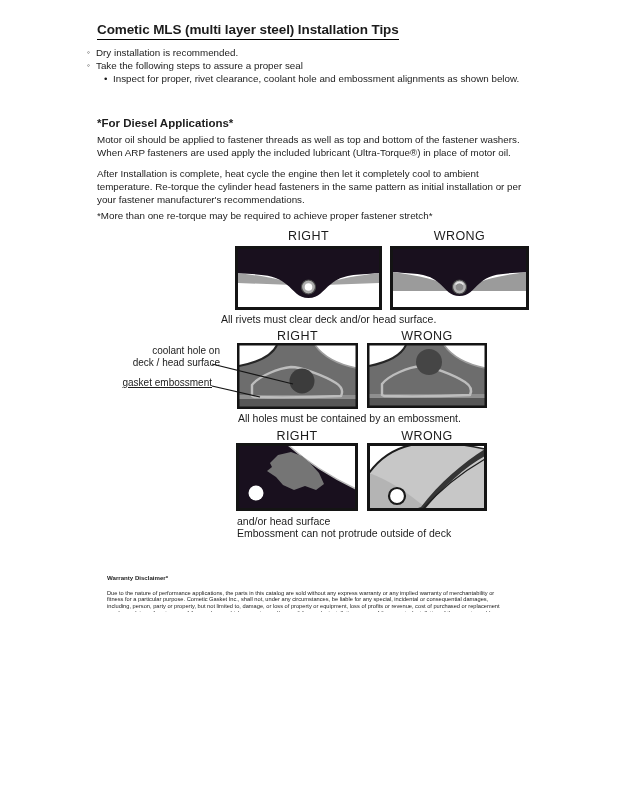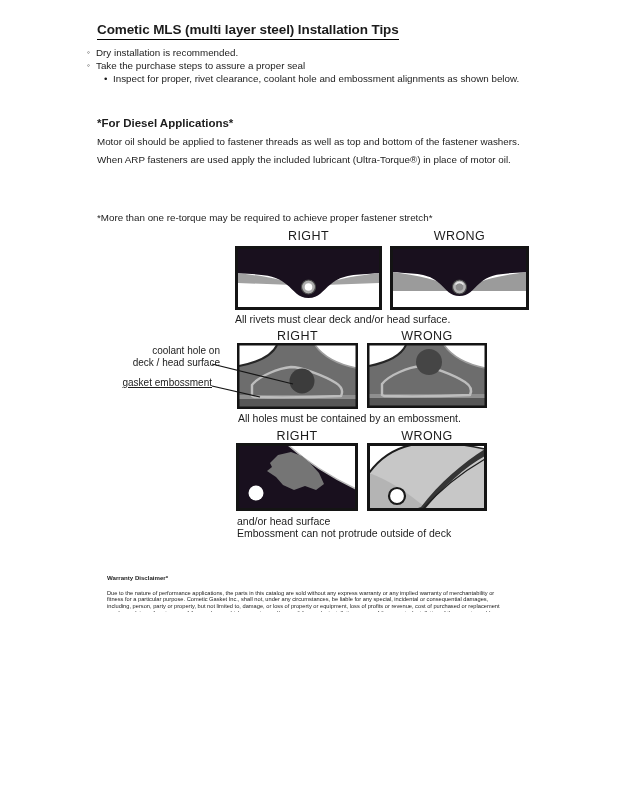--- a/index.html
+++ b/index.html
@@ -71,7 +71,7 @@
       <span class="mk circ">◦</span><span>Dry installation is recommended.</span>
     </div>
     <div class="li">
-      <span class="mk circ">◦</span><span>Take the purchase steps to assure a proper seal</span>
+      <span class="mk circ">◦</span><span>Take the following steps to assure a proper seal</span>
     </div>
     <div class="li sub">
       <span class="mk">•</span><span>Inspect for proper, rivet clearance, coolant hole and embossment alignments as shown below.</span>

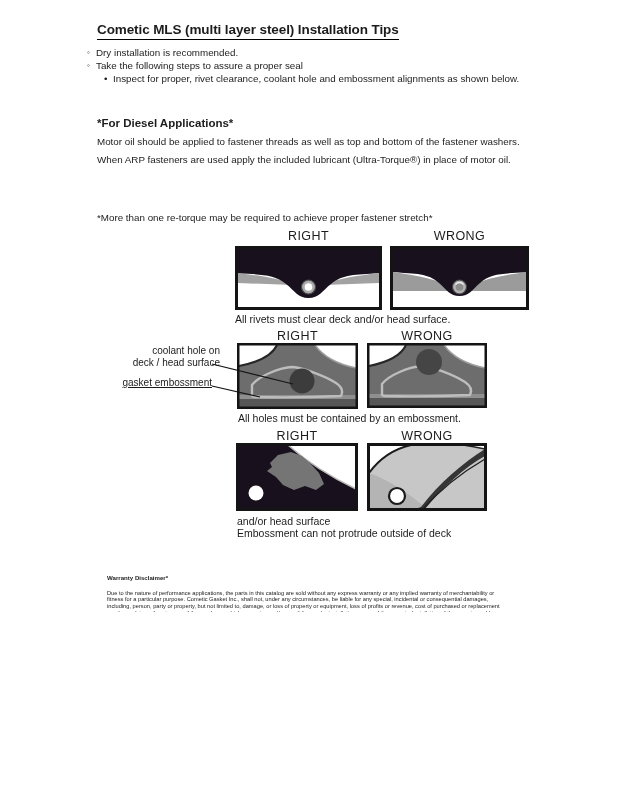--- a/index.html
+++ b/index.html
@@ -22,7 +22,7 @@
   .sub { padding-left:17px; }
 
   #diesel-heading { left:97px; top:117px; font-size:11.5px; font-weight:700; white-space:nowrap; }
-  .para { left:97px; width:438px; font-size:9.8px; line-height:18px; }
+  .para { left:97px; width:438px; font-size:9.8px; line-height:13px; }
   #diesel-para1 { top:133px; }
   #diesel-para2 { top:167px; }
   #diesel-note  { top:209px; white-space:nowrap; }

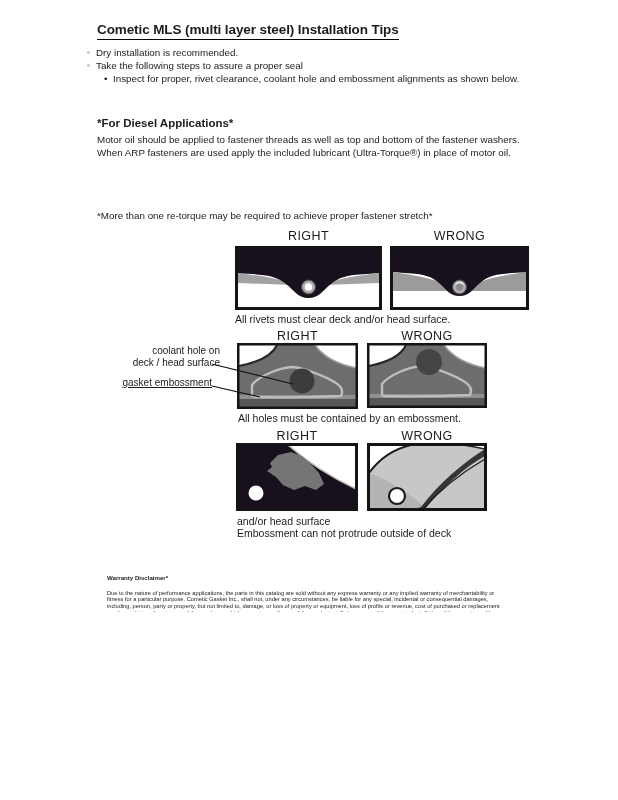--- a/index.html
+++ b/index.html
@@ -80,6 +80,7 @@
 
   <div id="diesel-heading" class="abs">*For Diesel Applications*</div>
   <div id="diesel-para1" class="abs para">Motor oil should be applied to fastener threads as well as top and bottom of the fastener washers. When ARP fasteners are used apply the included lubricant (Ultra-Torque®) in place of motor oil.</div>
+  <div id="diesel-para2" class="abs para">After Installation is complete, heat cycle the engine then let it completely cool to ambient temperature. Re-torque the cylinder head fasteners in the same pattern as initial installation or per your fastener manufacturer's recommendations.</div>
   <div id="diesel-note" class="abs para">*More than one re-torque may be required to achieve proper fastener stretch*</div>
 
   <div id="lbl-r1-right" class="abs dlabel">RIGHT</div>

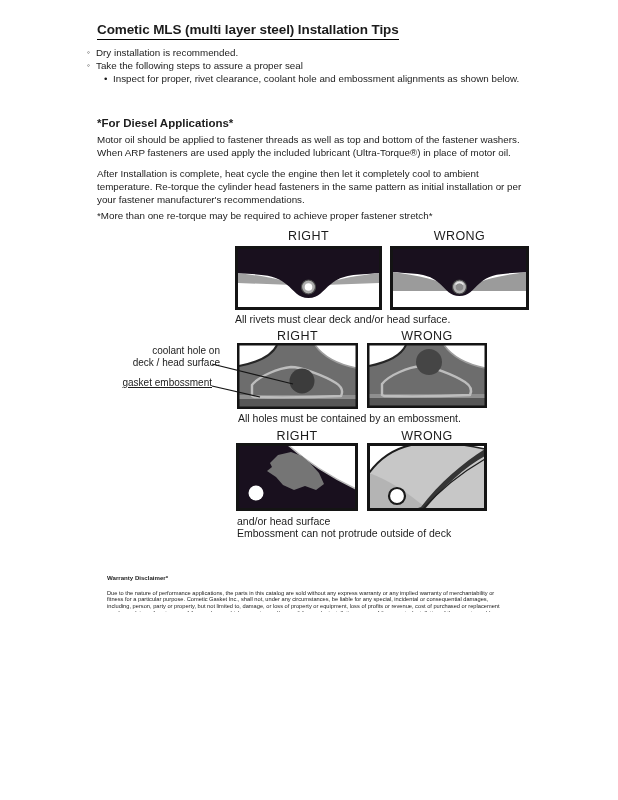--- a/index.html
+++ b/index.html
@@ -43,7 +43,7 @@
   #box-r3-wrong { left:367px; top:443px; }
 
   .caption { font-size:10.5px; white-space:nowrap; }
-  #caption-row1 { left:235px; top:313px; }
+  #caption-row1 { left:221px; top:313px; }
   #caption-row2 { left:238px; top:412px; }
   #caption-row3 { left:237px; top:515px; line-height:12px; }
 

